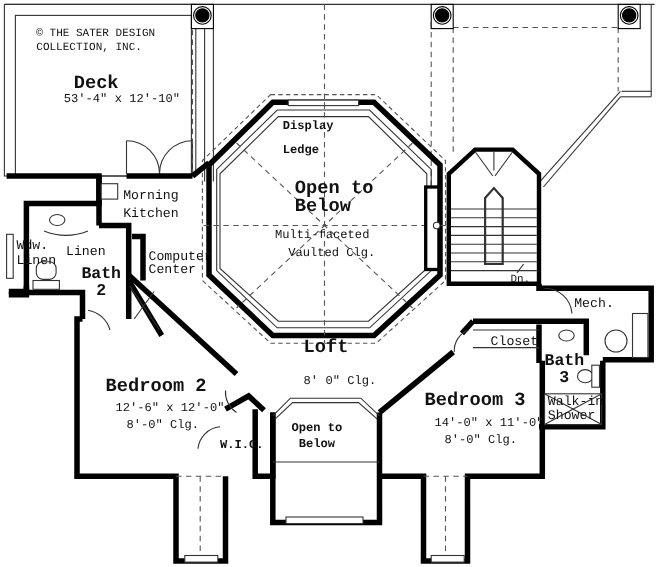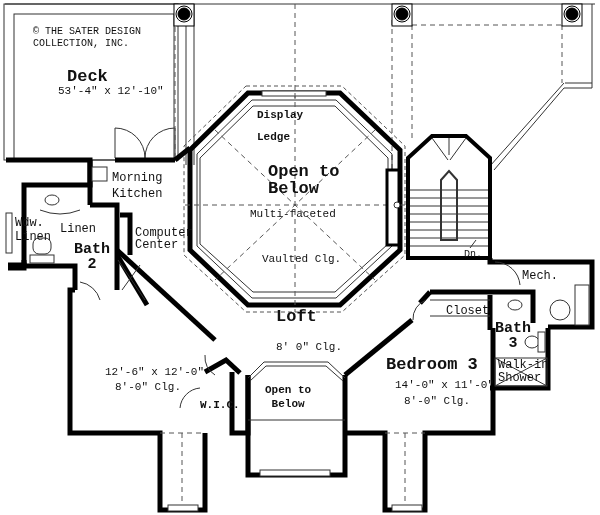--- a/index.html
+++ b/index.html
@@ -204,7 +204,7 @@
     <span>Open to</span><br><span>Below</span>
   </div>
   <div class="lbl dim" style="left:250px;top:209px;">Multi-faceted</div>
-  <div class="lbl dim" style="left:262px;top:226px;margin-top:28px;">Vaulted Clg.</div>
+  <div class="lbl dim" style="left:262px;top:226px;">Vaulted Clg.</div>
 
   <div class="lbl small" style="left:112px;top:170px;line-height:16px;">
     <span>Morning</span><br><span>Kitchen</span>

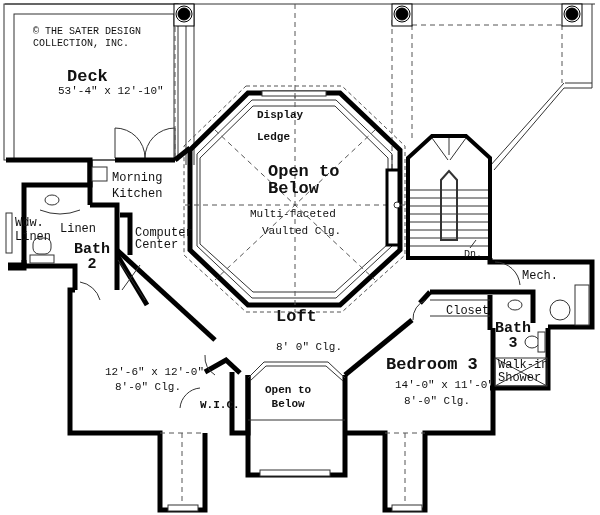--- a/index.html
+++ b/index.html
@@ -220,6 +220,7 @@
     <span>Bath</span><br><span>2</span>
   </div>
 
+  <div class="lbl room" style="left:96px;top:343px;">Bedroom 2</div>
   <div class="lbl dim" style="left:105px;top:367px;">12'-6" x 12'-0"</div>
   <div class="lbl dim" style="left:115px;top:382px;">8'-0" Clg.</div>
 

